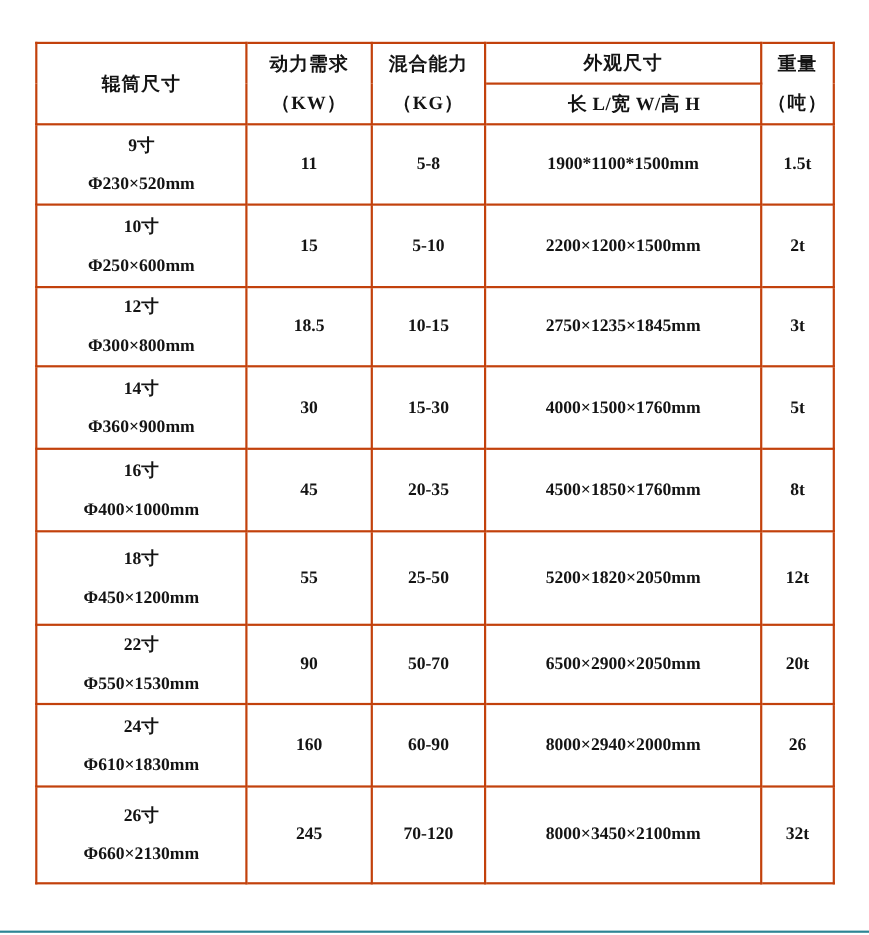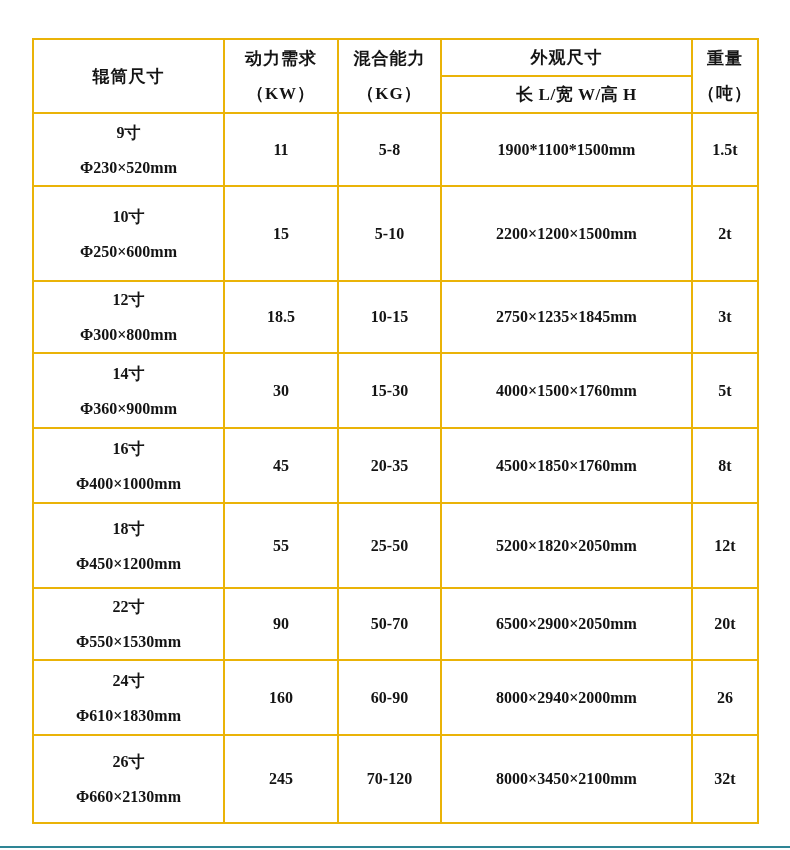--- a/index.html
+++ b/index.html
@@ -24,7 +24,7 @@
     table-layout: fixed;
   }
   .spec-table td {
-    border: 2px solid #eab308;
+    border: 2px solid #c2410c;
     text-align: center;
     vertical-align: middle;
     padding: 0;

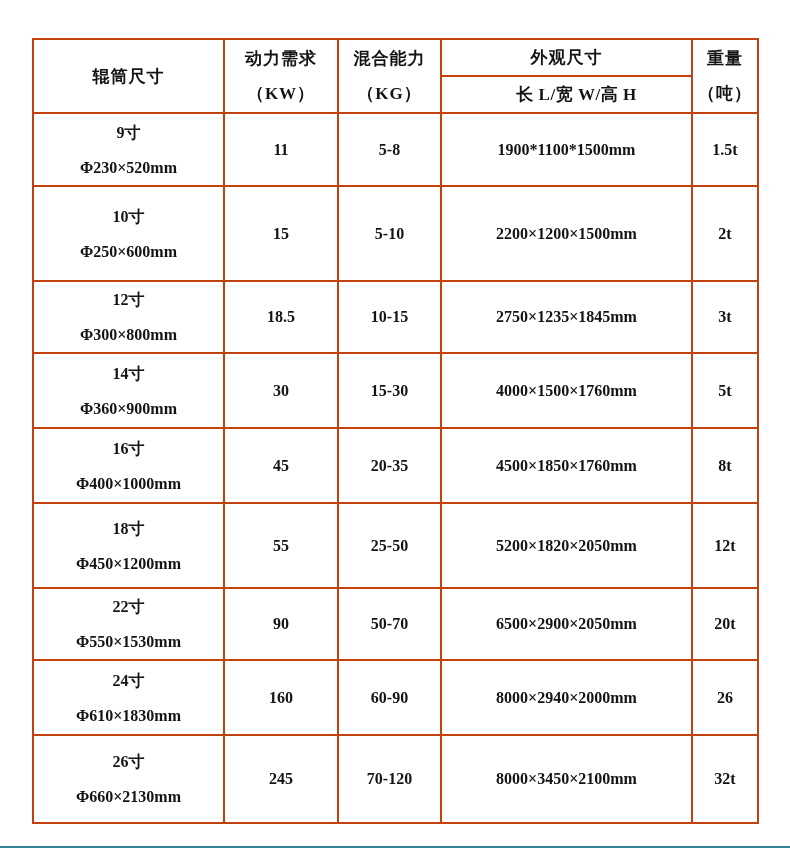--- a/index.html
+++ b/index.html
@@ -106,7 +106,7 @@
     <td class="data-cell">1900*1100*1500mm</td>
     <td class="data-cell">1.5t</td>
   </tr>
-      <tr style="height:95px">
+      <tr style="height:75px">
     <td class="data-cell">
       <div class="size-line">10寸</div>
       <div class="size-line">Φ250×600mm</div>

